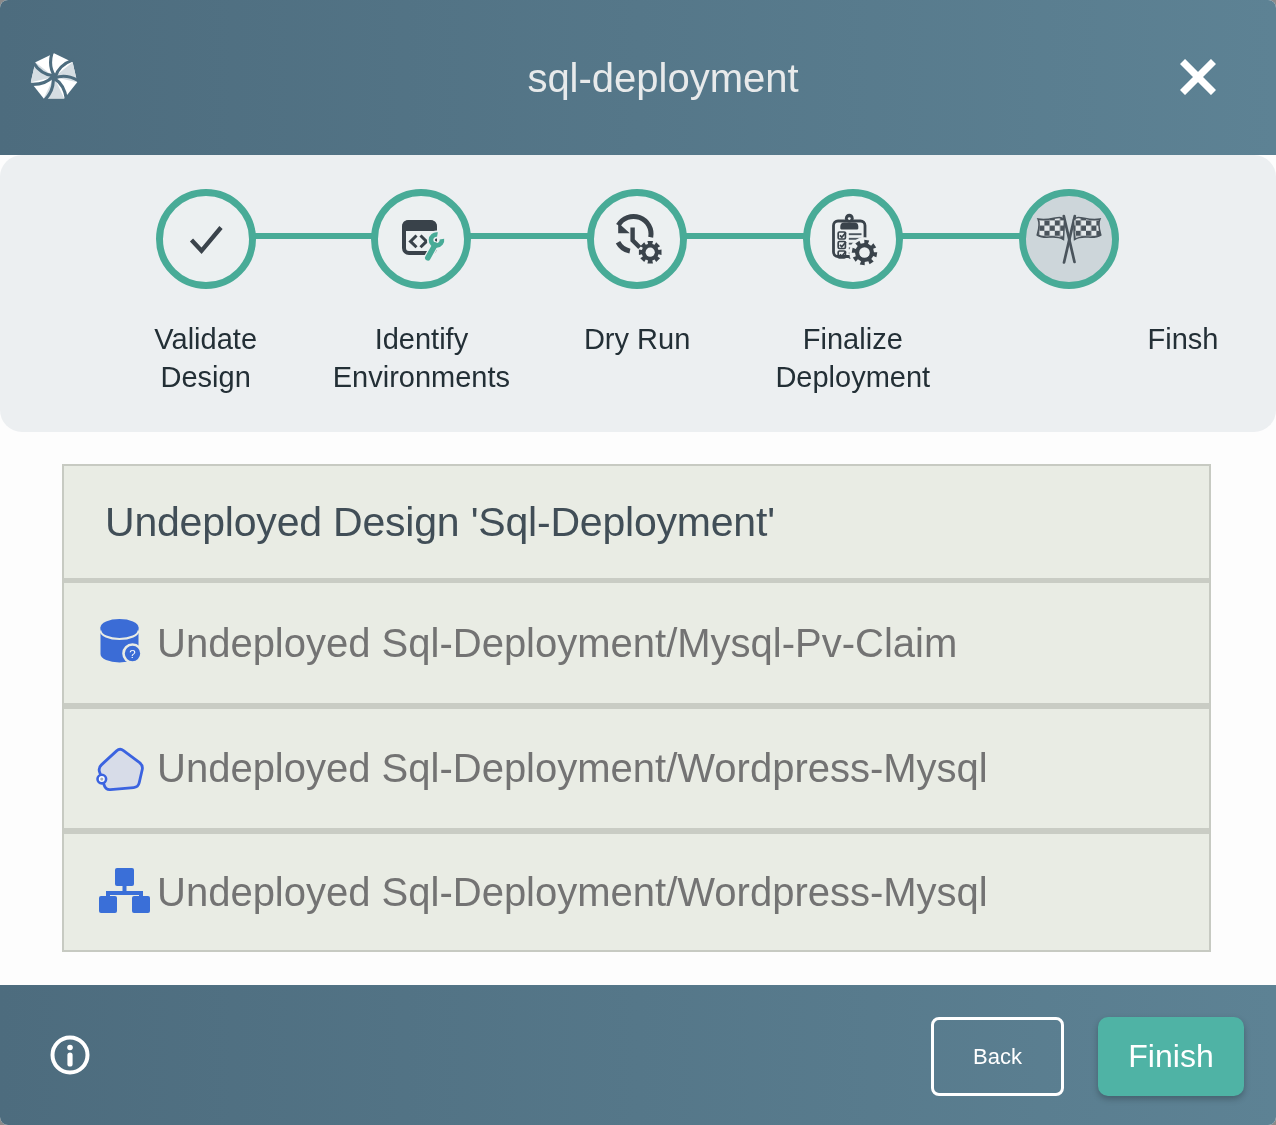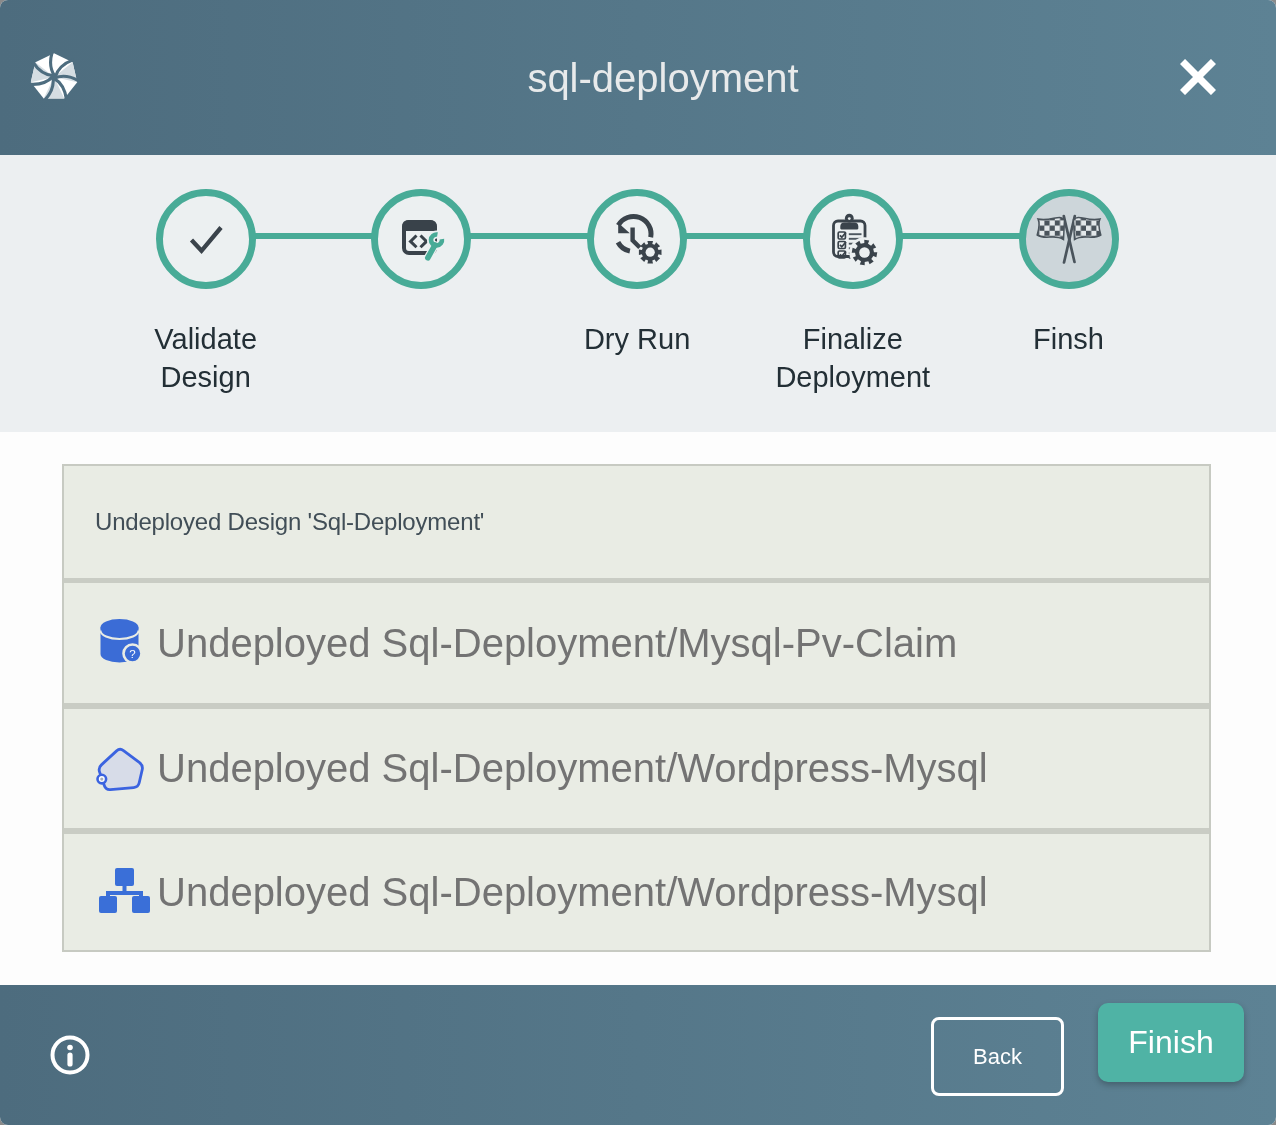--- a/index.html
+++ b/index.html
@@ -9,7 +9,7 @@
   .title{position:absolute;top:56px;left:0;width:1230px;text-align:center;font-size:40px;color:#e8eaeb;padding-left:48px;}
   .logo{position:absolute;left:30px;top:53px;width:48px;height:48px;}
   .closex{position:absolute;left:1180px;top:59px;width:36px;height:36px;}
-  .stepper{position:absolute;left:0;top:155px;width:1276px;height:277px;background:#eceff1;}
+  .stepper{position:absolute;left:0;top:155px;width:1276px;height:277px;background:#eceff1;border-radius:22px;}
   .connector{position:absolute;left:206px;top:78px;width:863px;height:6px;background:#48ab97;}
   .circ{position:absolute;top:33.5px;width:86px;height:86px;border:7px solid #48ab97;border-radius:50%;background:#ecf0f1;display:flex;align-items:center;justify-content:center;}
   .circ.last{background:#cdd6da;}

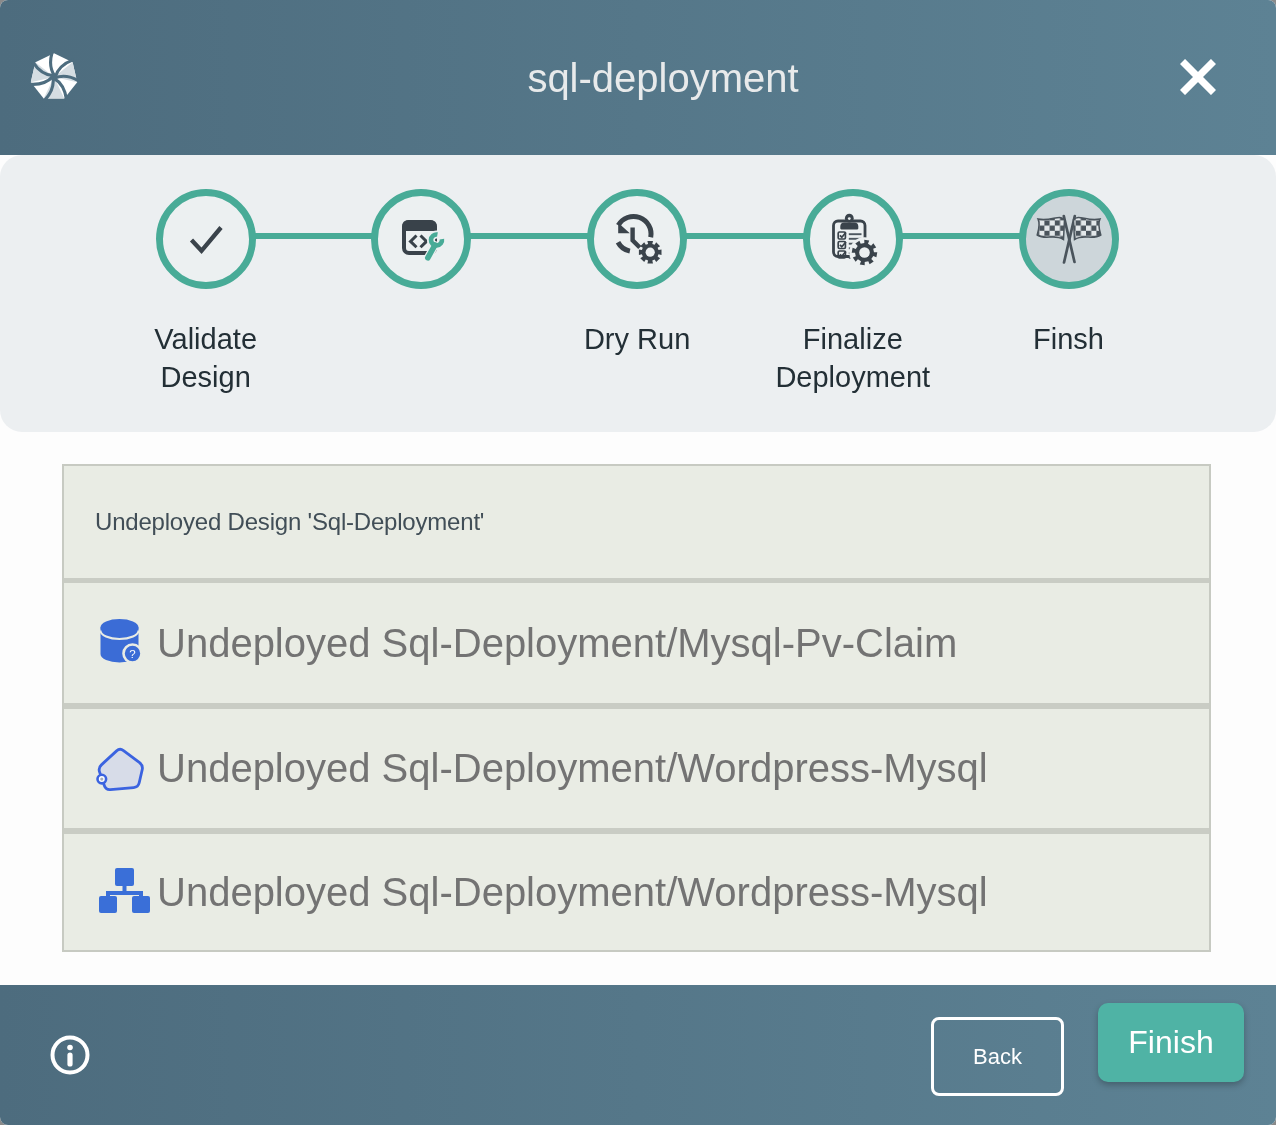--- a/index.html
+++ b/index.html
@@ -125,6 +125,7 @@
     </svg>
       </div>
     <div class="slabel" style="left:55.7px;">Validate<br>Design</div>
+    <div class="slabel" style="left:271.4px;">Identify<br>Environments</div>
     <div class="slabel" style="left:487.1px;">Dry Run</div>
     <div class="slabel" style="left:702.8px;">Finalize<br>Deployment</div>
     <div class="slabel" style="left:918.5px;">Finsh</div>

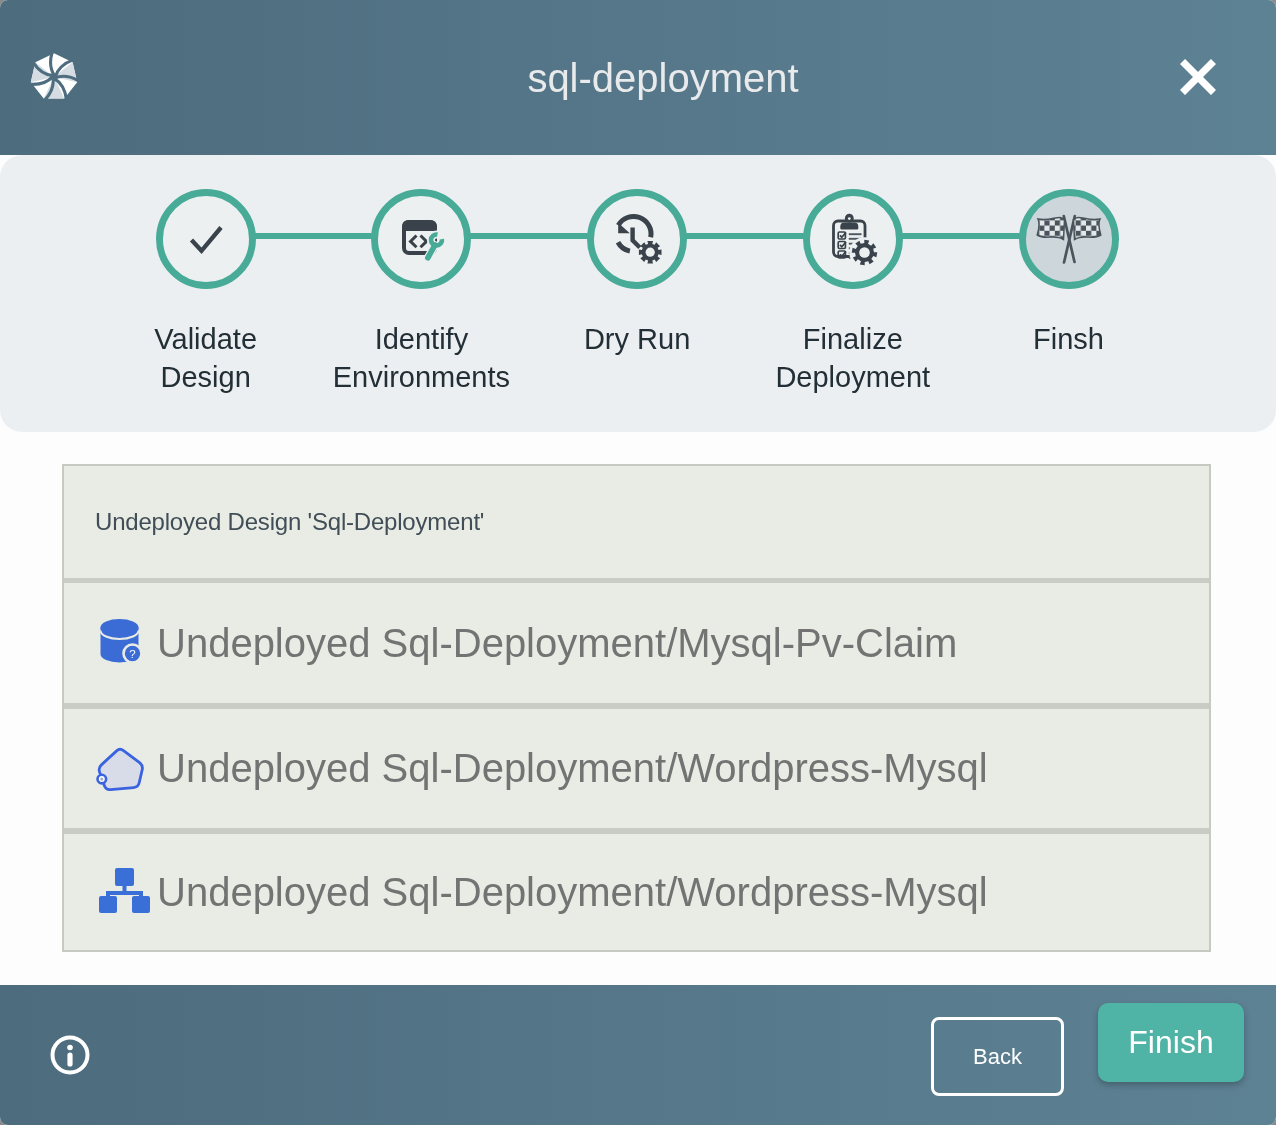--- a/index.html
+++ b/index.html
@@ -128,7 +128,7 @@
     <div class="slabel" style="left:271.4px;">Identify<br>Environments</div>
     <div class="slabel" style="left:487.1px;">Dry Run</div>
     <div class="slabel" style="left:702.8px;">Finalize<br>Deployment</div>
-    <div class="slabel" style="left:918.5px;">Finsh</div>
+    <div class="slabel" style="left:918.5px;text-align:right;">Finsh</div>
   </div>
 
   <div class="content">

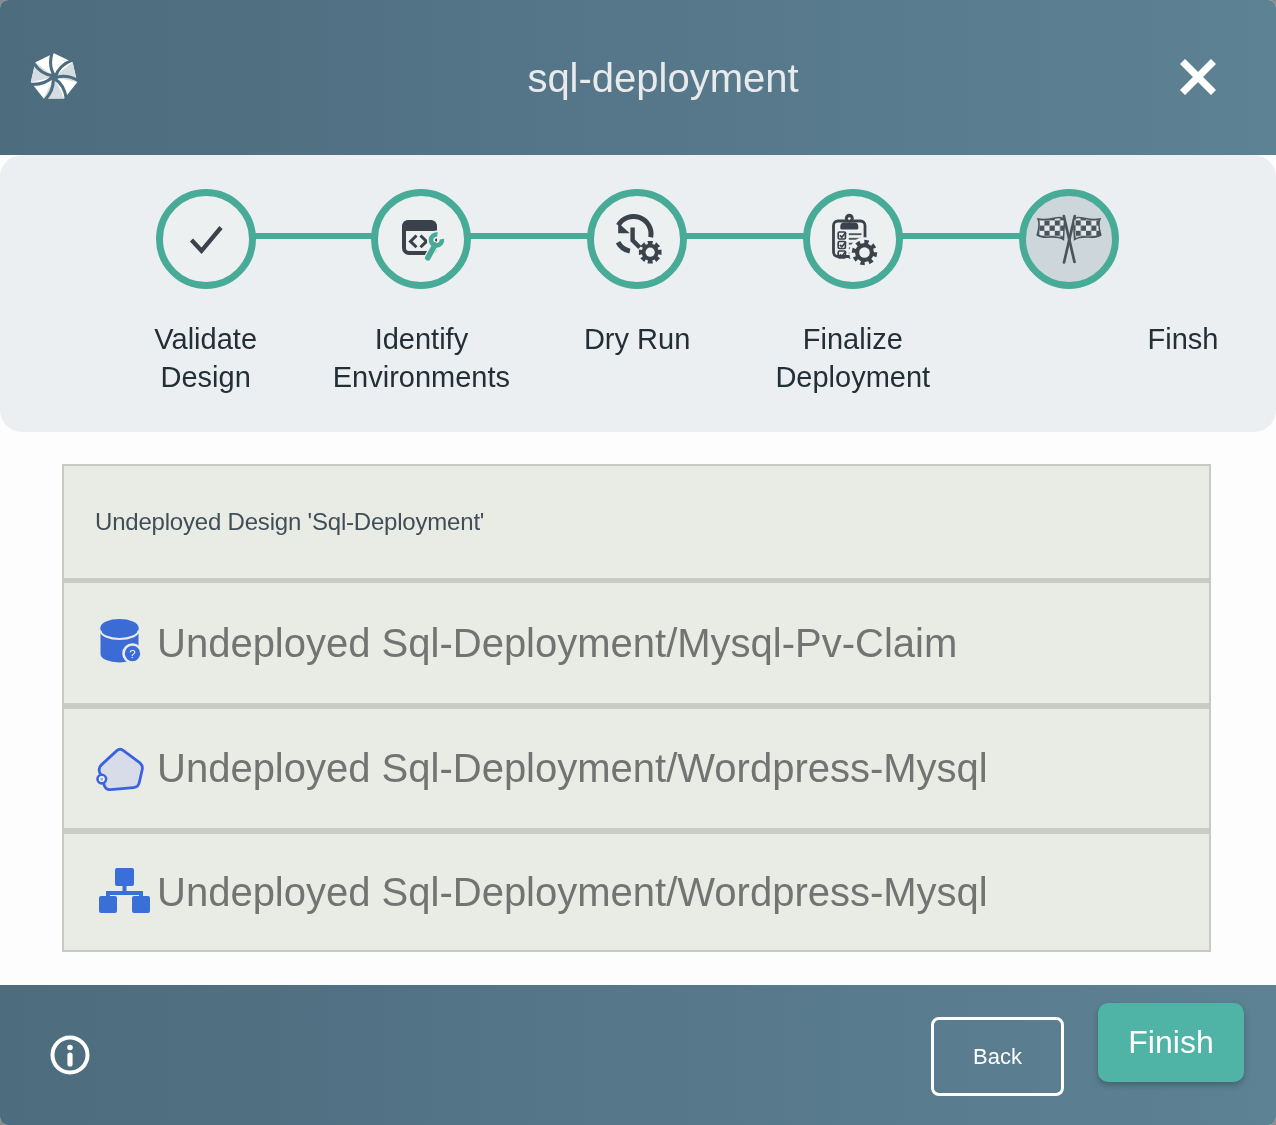--- a/index.html
+++ b/index.html
@@ -19,7 +19,7 @@
   .brow{position:relative;}
   .divider{height:6px;background:#c9ccc4;}
   .h-row{height:112px;display:flex;align-items:center;}
-  .h-row span{margin-left:31px;font-size:24px;color:#414e57;letter-spacing:-0.2px;}
+  .h-row span{margin-left:41px;font-size:41px;color:#414e57;letter-spacing:-0.2px;}
   .irow{height:120px;display:flex;align-items:center;}
   .irow .ic{position:absolute;left:34px;top:50%;transform:translateY(-50%);}
   .irow span{margin-left:93px;font-size:40px;color:#737373;}

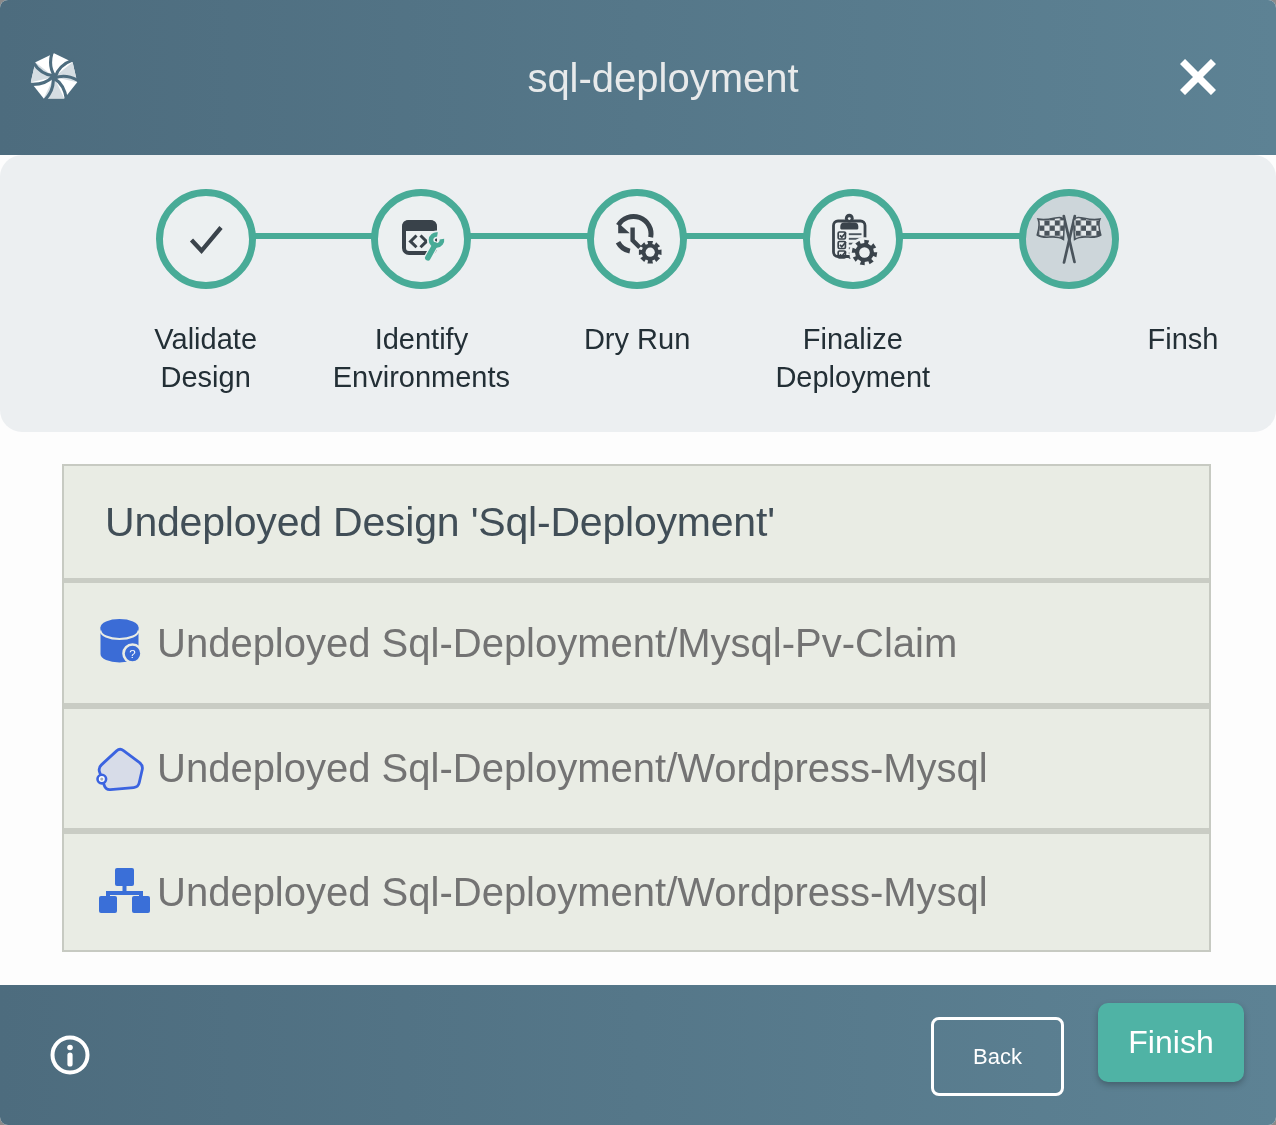--- a/index.html
+++ b/index.html
@@ -26,7 +26,7 @@
   .ftr{position:absolute;left:0;top:985px;width:1276px;height:140px;background:linear-gradient(90deg,#4d6c7e 0%,#5d8294 100%);}
   .info{position:absolute;left:50px;top:50px;width:40px;height:40px;}
   .btn-back{position:absolute;left:931px;top:32px;width:133px;height:79px;border:3px solid #fff;border-radius:8px;box-sizing:border-box;color:#fff;font-size:22px;display:flex;align-items:center;justify-content:center;}
-  .btn-finish{position:absolute;left:1098px;top:18px;width:146px;height:79px;border-radius:10px;background:#4fb3a5;color:#fff;font-size:32px;display:flex;align-items:center;justify-content:center;box-shadow:0 3px 6px rgba(0,0,0,0.25);}
+  .btn-finish{position:absolute;left:1098px;top:32px;width:146px;height:79px;border-radius:10px;background:#4fb3a5;color:#fff;font-size:32px;display:flex;align-items:center;justify-content:center;box-shadow:0 3px 6px rgba(0,0,0,0.25);}
 </style>
 </head>
 <body>

